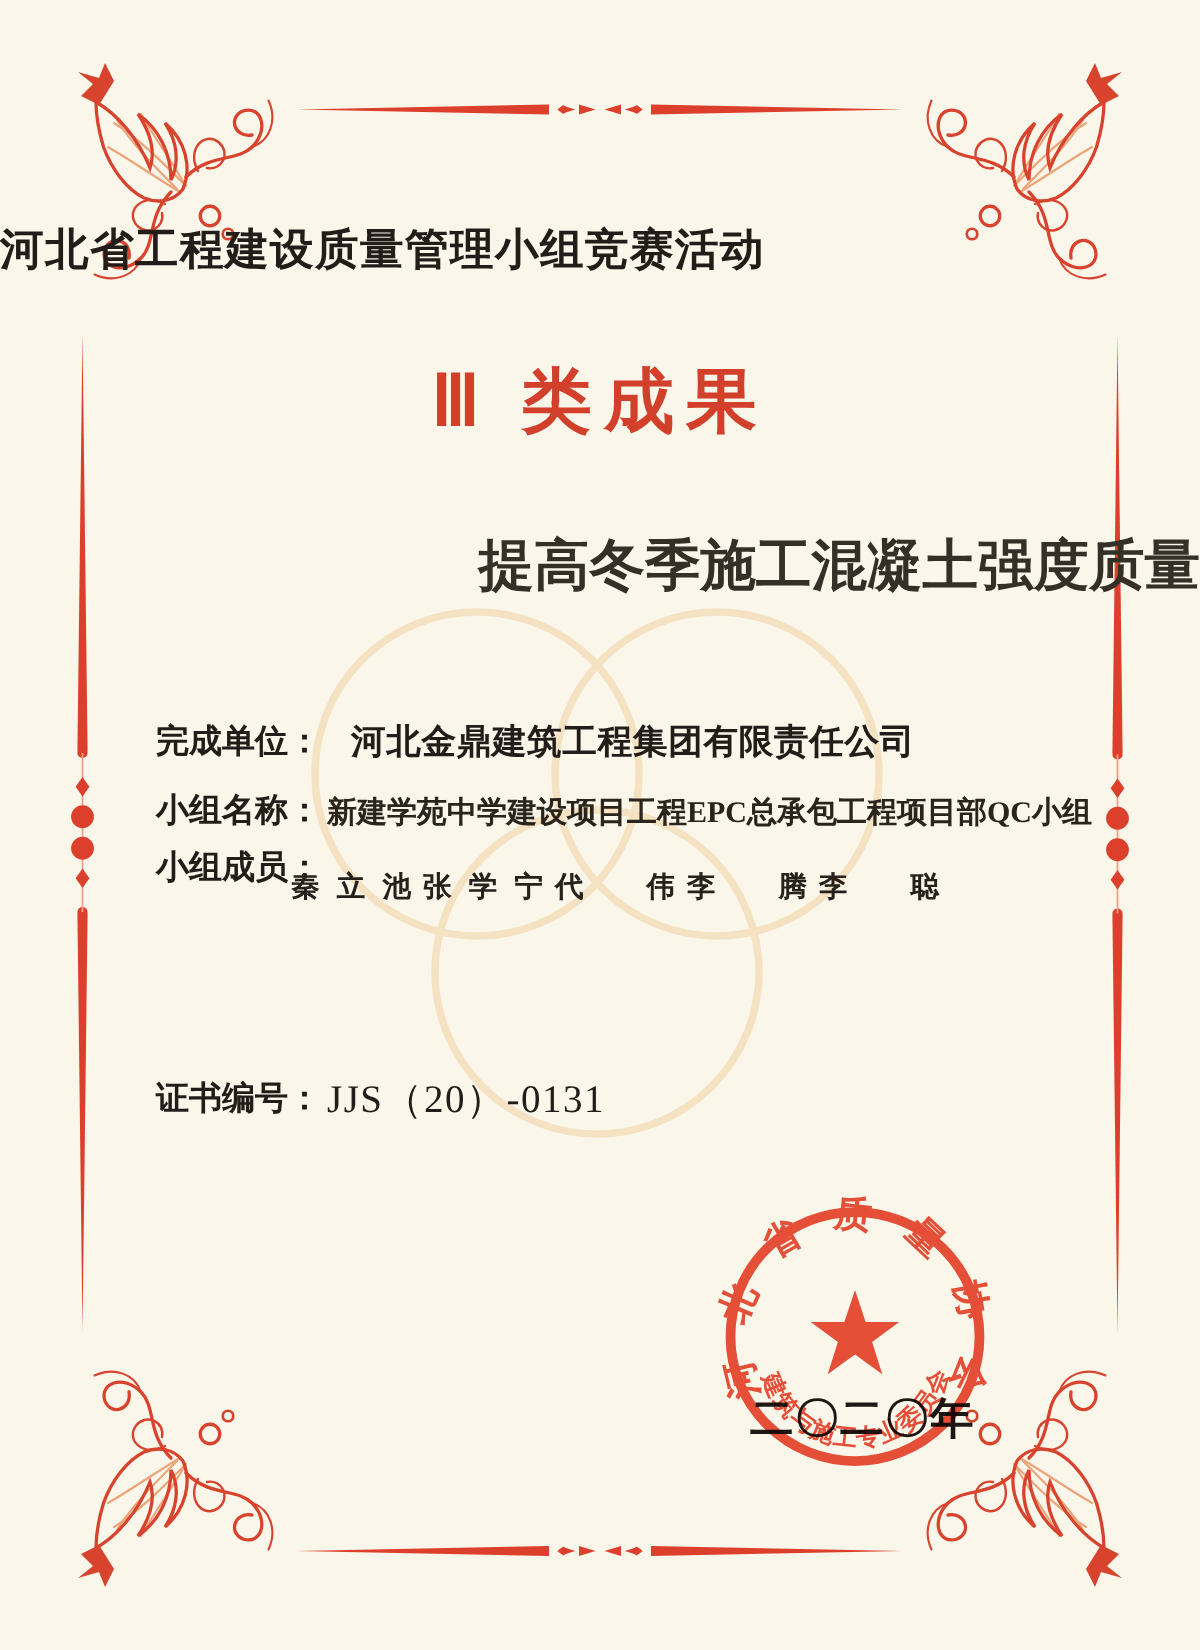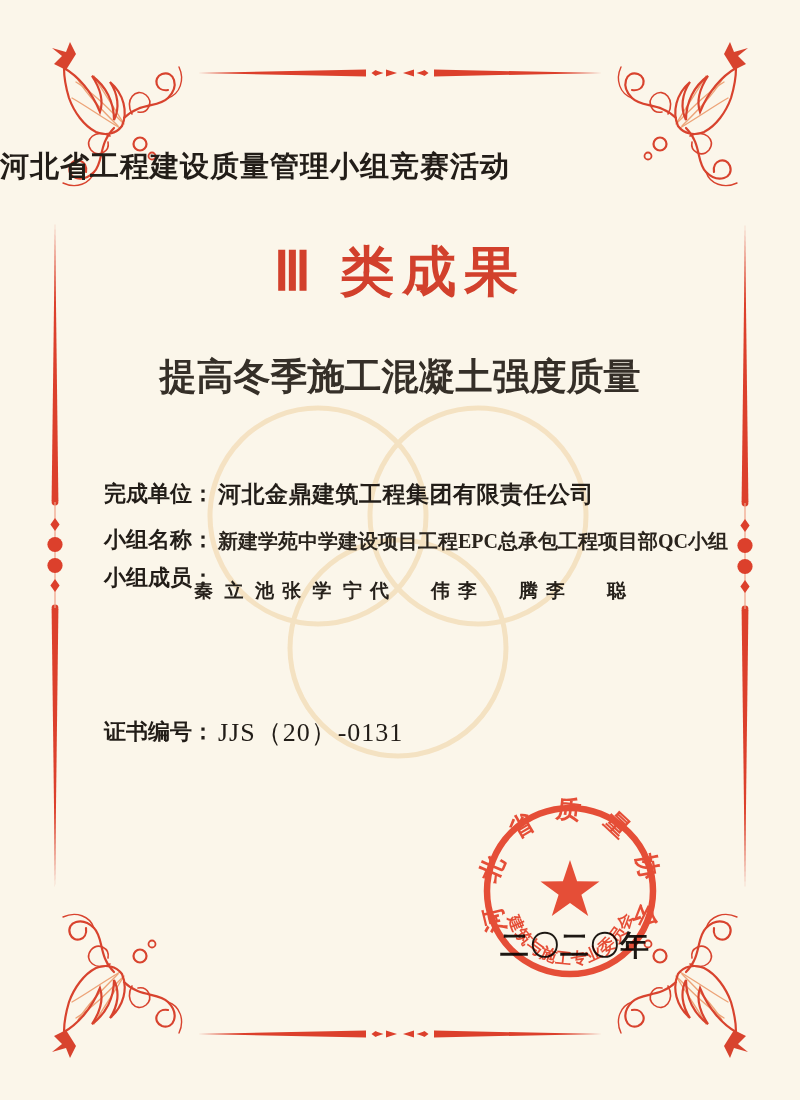--- a/index.html
+++ b/index.html
@@ -25,7 +25,7 @@
     left:0;top:236px;width:800px;
     text-align:center;
     font-weight:700;
-    font-size:54px;letter-spacing:8px;
+    font-size:47px;letter-spacing:8px;
     color:#d2402c;
     z-index:3;
   }

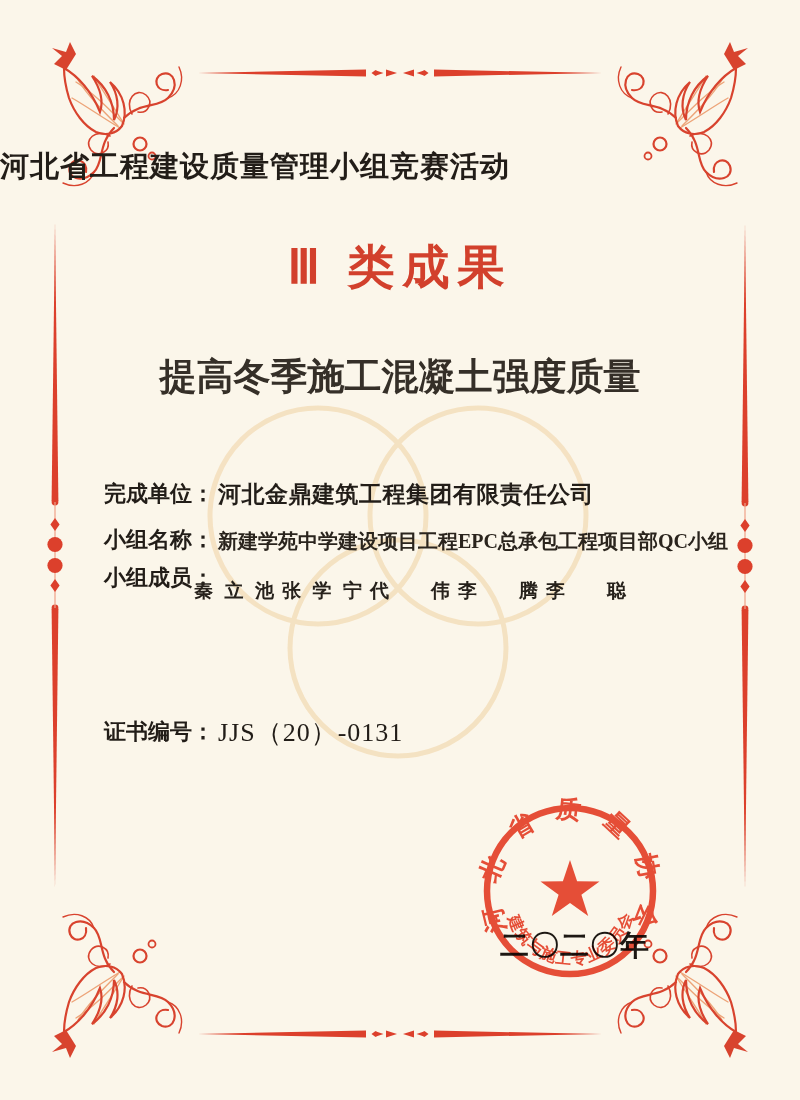--- a/index.html
+++ b/index.html
@@ -31,7 +31,7 @@
   }
   .subtitle{
     left:0;top:352px;width:800px;
-    text-align:center;
+    text-align:right;
     font-weight:600;
     font-size:37px;letter-spacing:0px;
     color:#352f28;

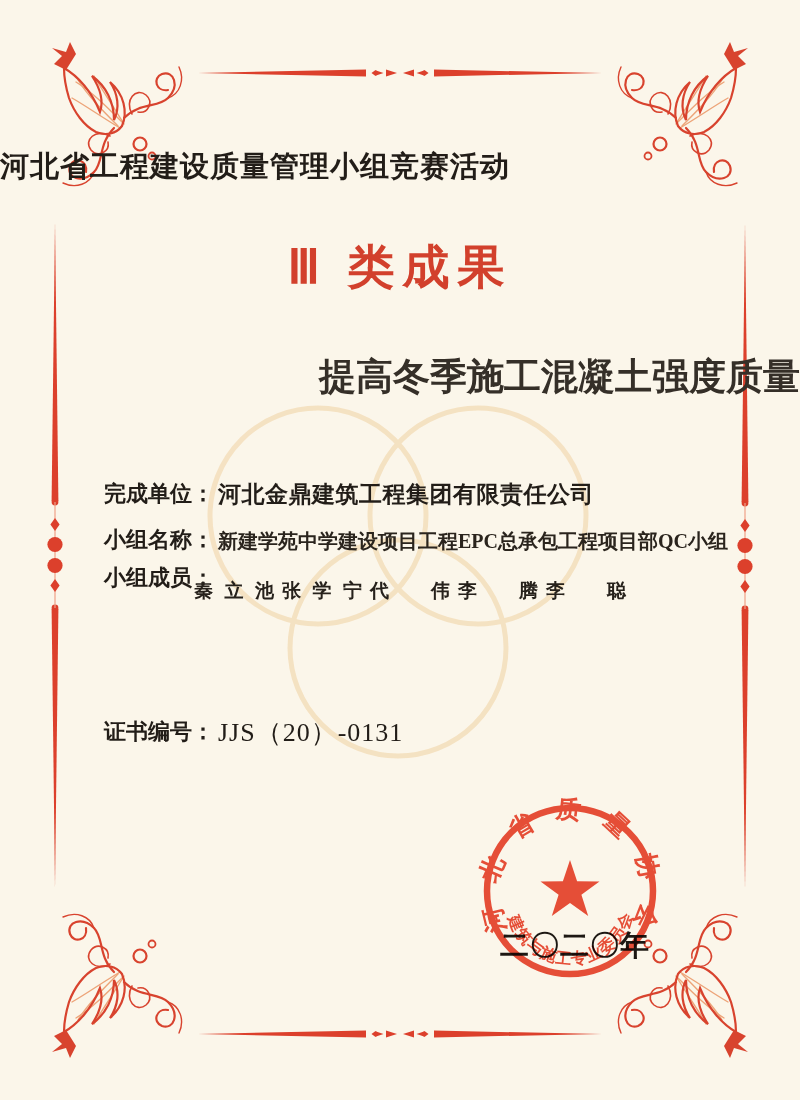--- a/index.html
+++ b/index.html
@@ -51,7 +51,7 @@
   .row-unit{top:479px;}
   .row-unit .fvalue{
     font-family:Liberation Sans, sans-serif;
-    font-weight:700;font-size:23px;letter-spacing:0.5px;color:#221d18;white-space:nowrap;
+    font-weight:700;font-size:23px;letter-spacing:0.5px;color:#221d18;white-space:nowrap;margin-left:16px;
   }
   .row-group{top:525px;}
   .row-group .fvalue{

